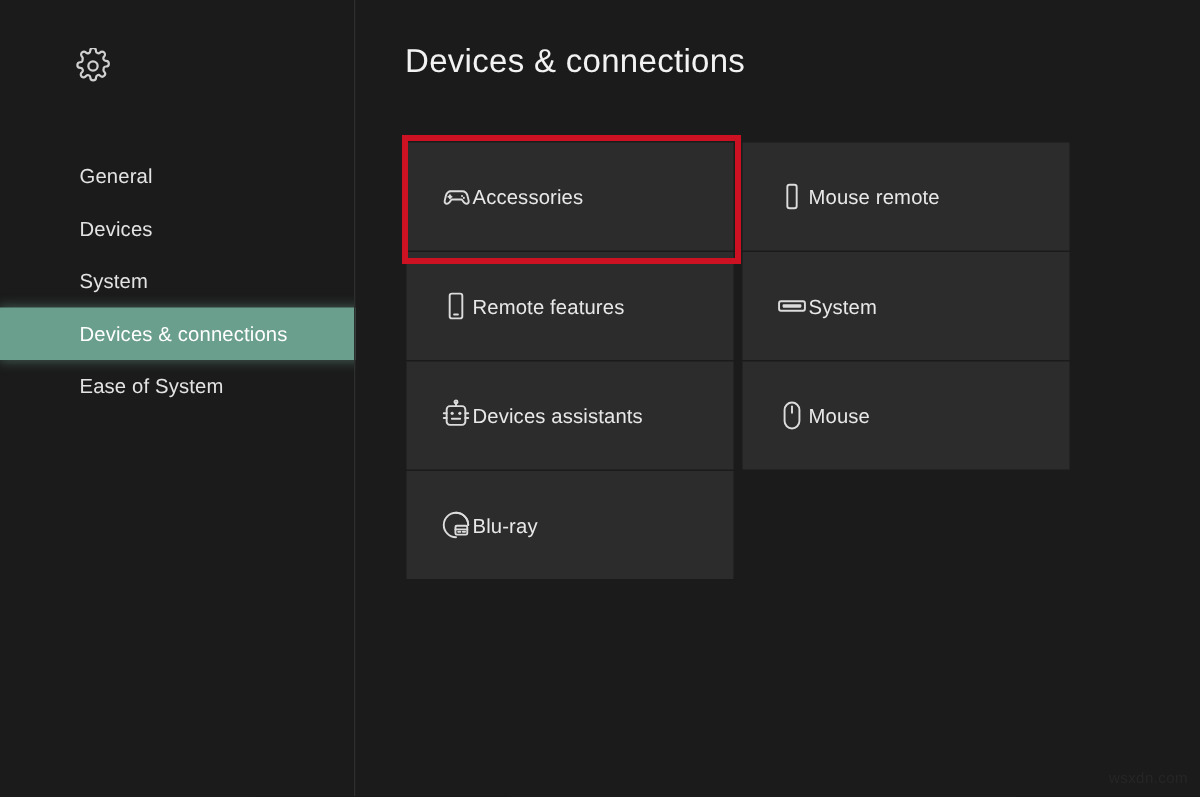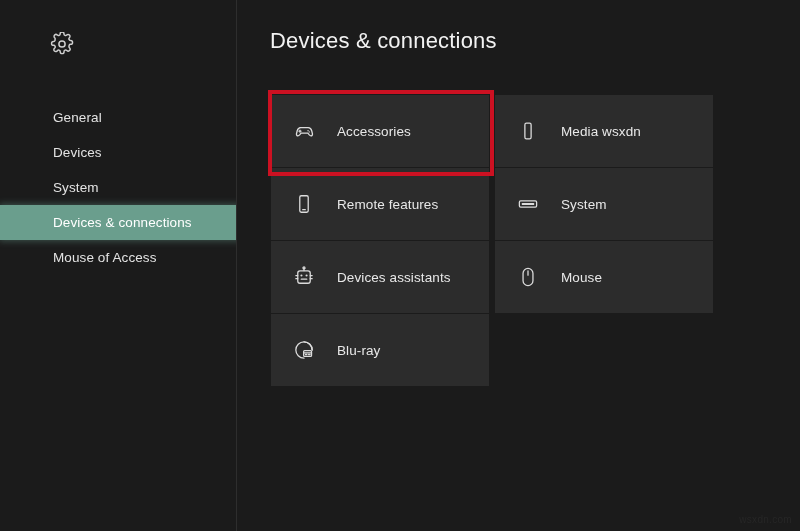--- a/index.html
+++ b/index.html
@@ -99,7 +99,6 @@
     display:flex;
     align-items:center;
     padding-left:22px;
-    gap:22px;
     color:#e8e8e8;
   }
   .tile .tile-icon {

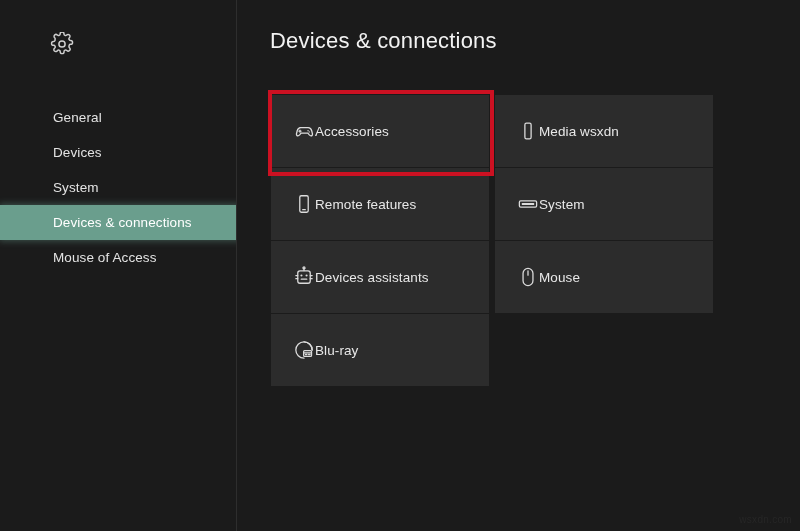--- a/index.html
+++ b/index.html
@@ -190,7 +190,7 @@
             <rect x="8.6" y="3.4" width="6.8" height="17.2" rx="1.7"></rect>
           </svg>
         </span>
-        <span class="tile-label">Media wsxdn</span>
+        <span class="tile-label">Mouse remote</span>
       </div>
 
       <div class="tile">

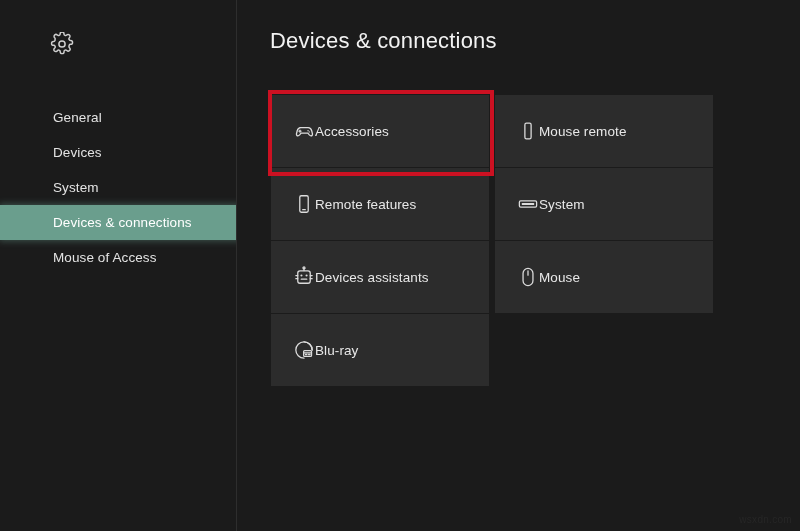--- a/index.html
+++ b/index.html
@@ -161,7 +161,7 @@
         <span>Devices &amp; connections</span>
       </div>
       <div class="nav-item">
-        <span>Mouse of Access</span>
+        <span>Ease of System</span>
       </div>
     </div>
   </div>

